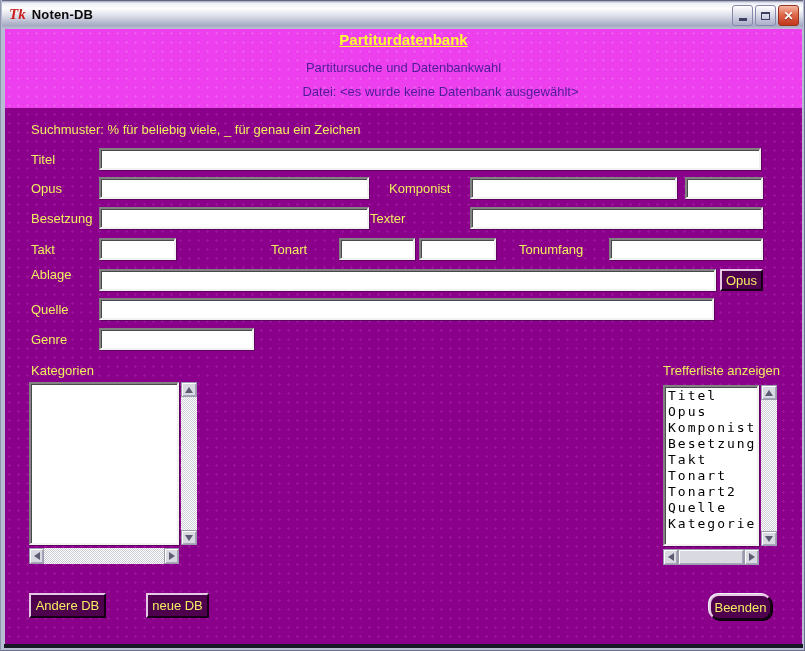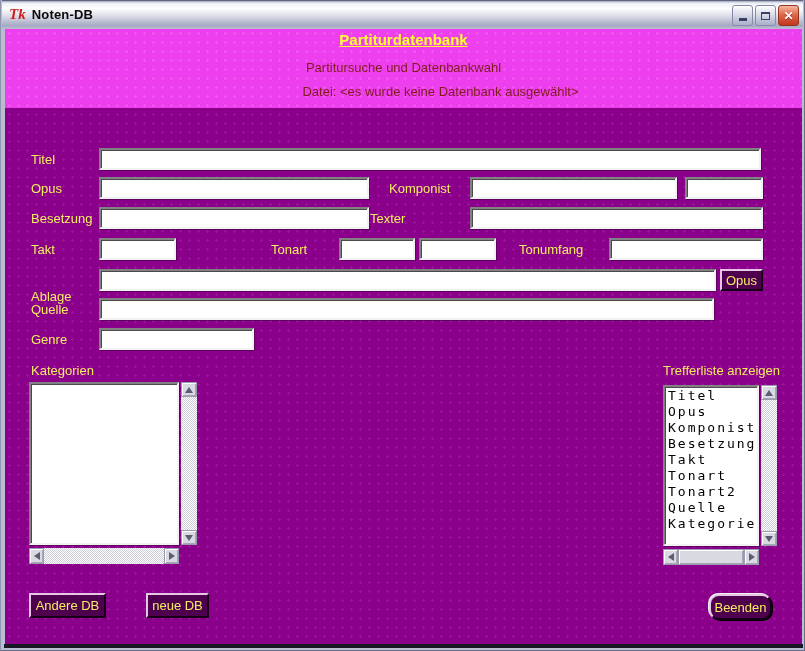--- a/index.html
+++ b/index.html
@@ -39,7 +39,7 @@
   
   .hline{position:absolute;left:4px;width:797px;text-align:center;}
   .h-title{font-size:15px;font-weight:bold;color:#FFFF2E;text-decoration:underline;}
-  .h-sub{font-size:13px;color:#7f1d1d;text-align:center;}
+  .h-sub{font-size:13px;color:#4c1d95;text-align:center;}
   .lbl{position:absolute;font-size:13px;color:#F1EE5E;white-space:nowrap;}
   
   .entry,.listbox{

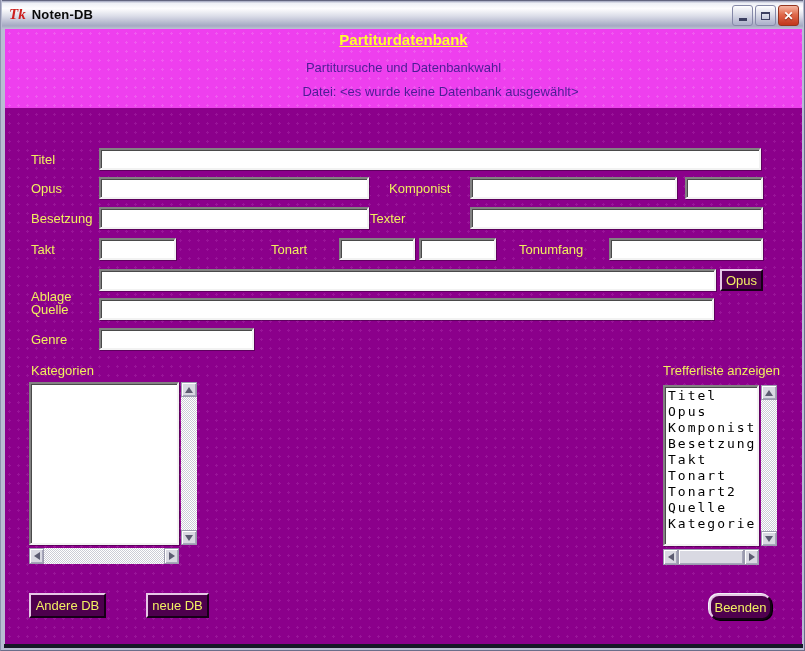--- a/index.html
+++ b/index.html
@@ -107,6 +107,7 @@
   <div class="hline h-sub" style="top:60px;">Partitursuche und Datenbankwahl</div>
   <div class="hline h-sub" style="top:84px;margin-left:37px;">Datei: &lt;es wurde keine Datenbank ausgewählt&gt;</div>
 
+  <div class="lbl" style="left:30px;top:122px;">Suchmuster: % für beliebig viele, _ für genau ein Zeichen</div>
 
   <div class="lbl" style="left:30px;top:152px;">Titel</div>
   <input class="entry" style="left: 98px; top: 148px; width: 662px;" value="">

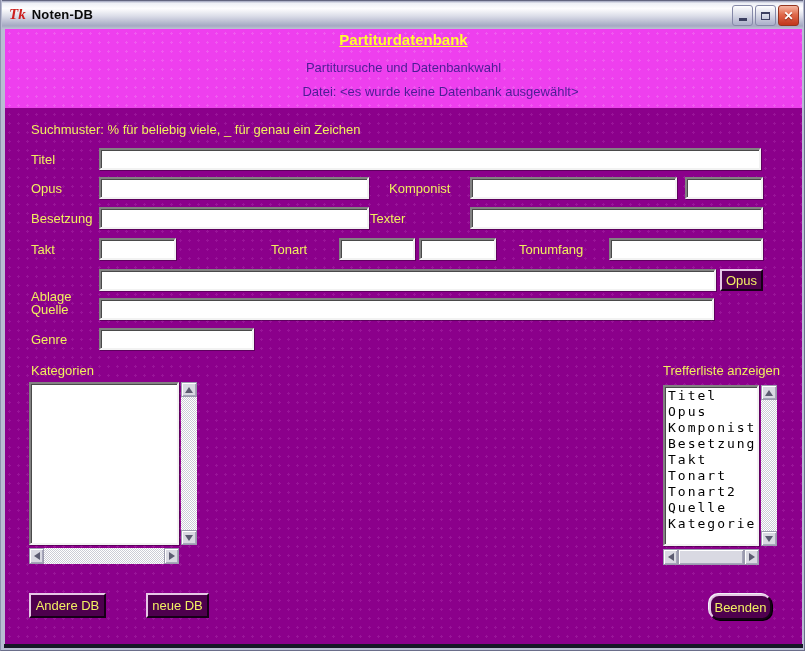--- a/index.html
+++ b/index.html
@@ -131,7 +131,7 @@
   <div class="lbl" style="left:518px;top:242px;">Tonumfang</div>
   <input class="entry" style="left: 608px; top: 238px; width: 154px;" value="">
 
-  <div class="lbl" style="left:30px;top:289px;">Ablage</div>
+  <div class="lbl" style="left:30px;top:267px;">Ablage</div>
   <input class="entry" style="left: 98px; top: 269px; width: 617px;" value="">
   <button class="pbtn" style="left:719px;top:269px;width:43px;height:22px;">Opus</button>
 

